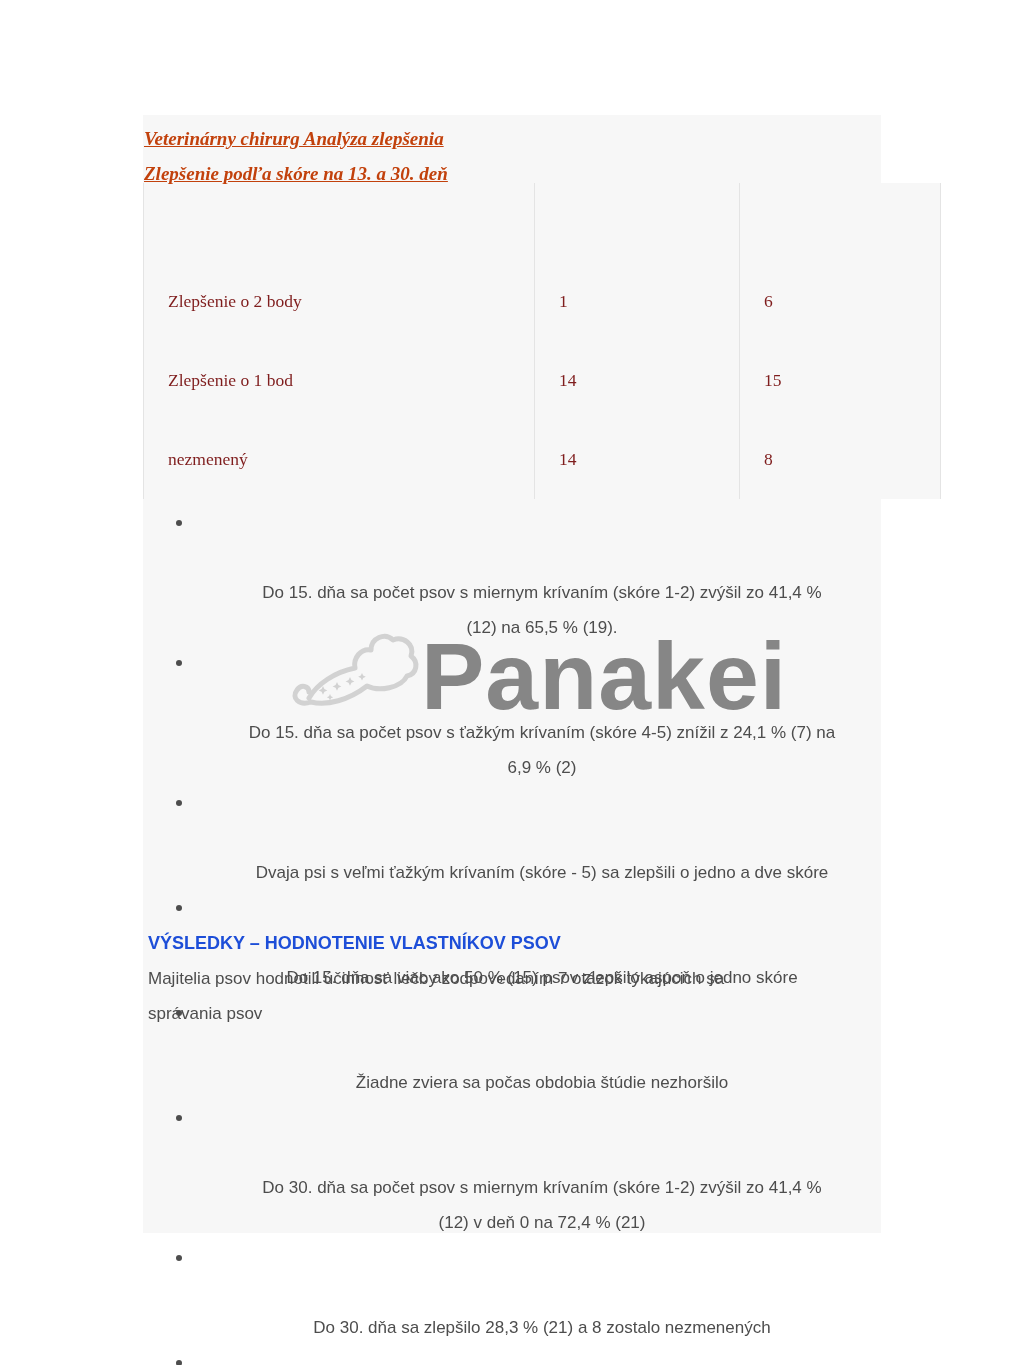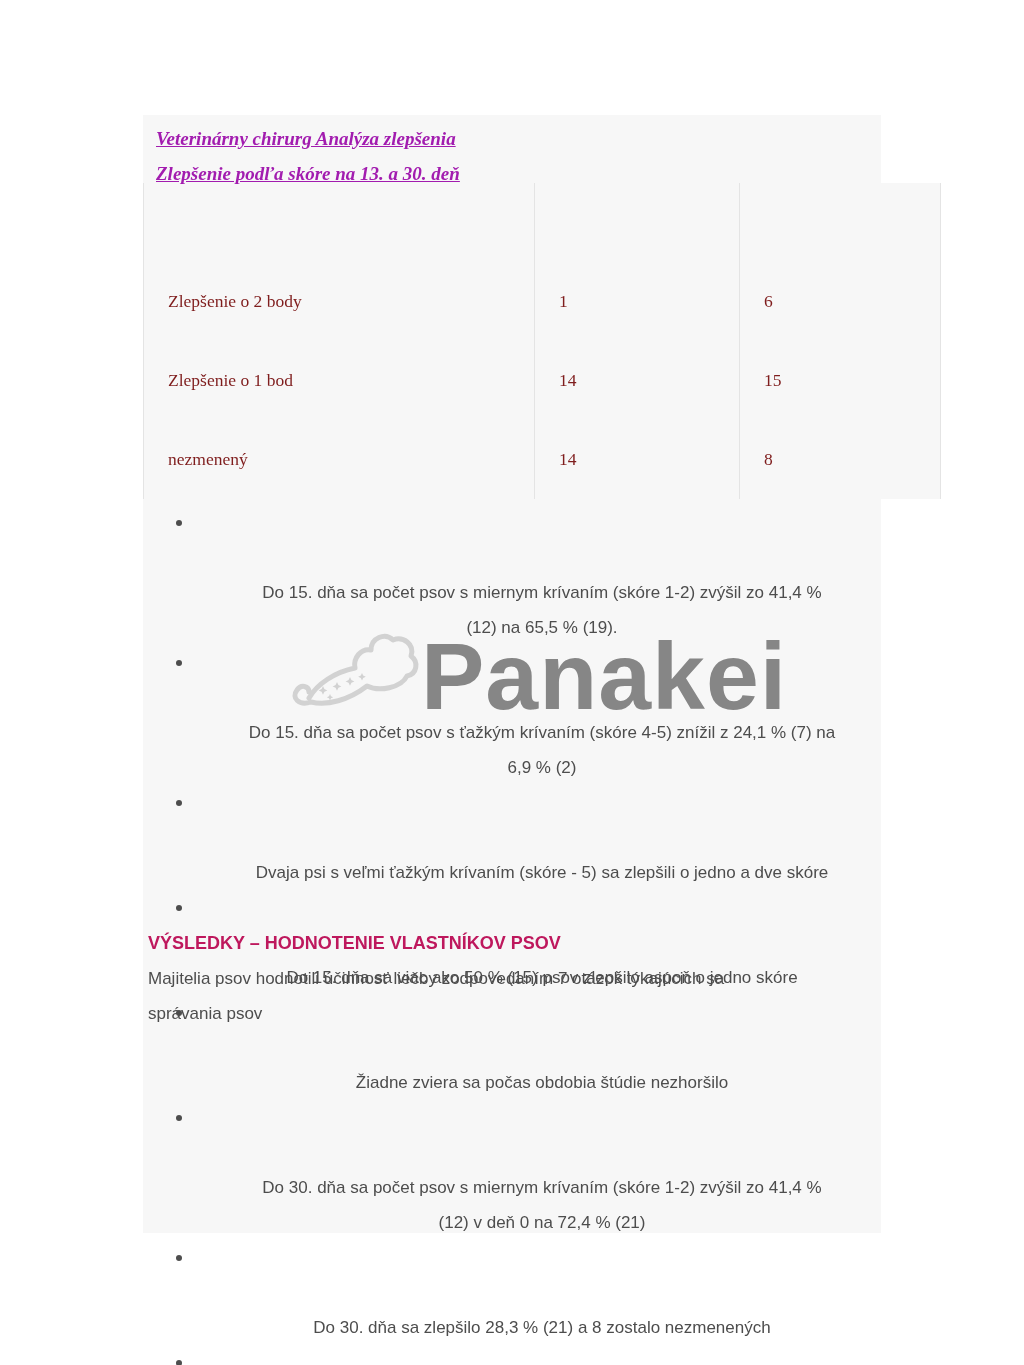--- a/index.html
+++ b/index.html
@@ -34,12 +34,12 @@
 
   
   .doc-heading {
-    left:156px;
+    left:144px;
     font-family:"Liberation Serif", serif;
     font-weight:bold; font-style:italic;
     text-decoration:underline;
     font-size:19px; line-height:35px;
-    color:#a21caf;
+    color:#c2410c;
     white-space:nowrap;
   }
   #heading-1 { top:121px; }

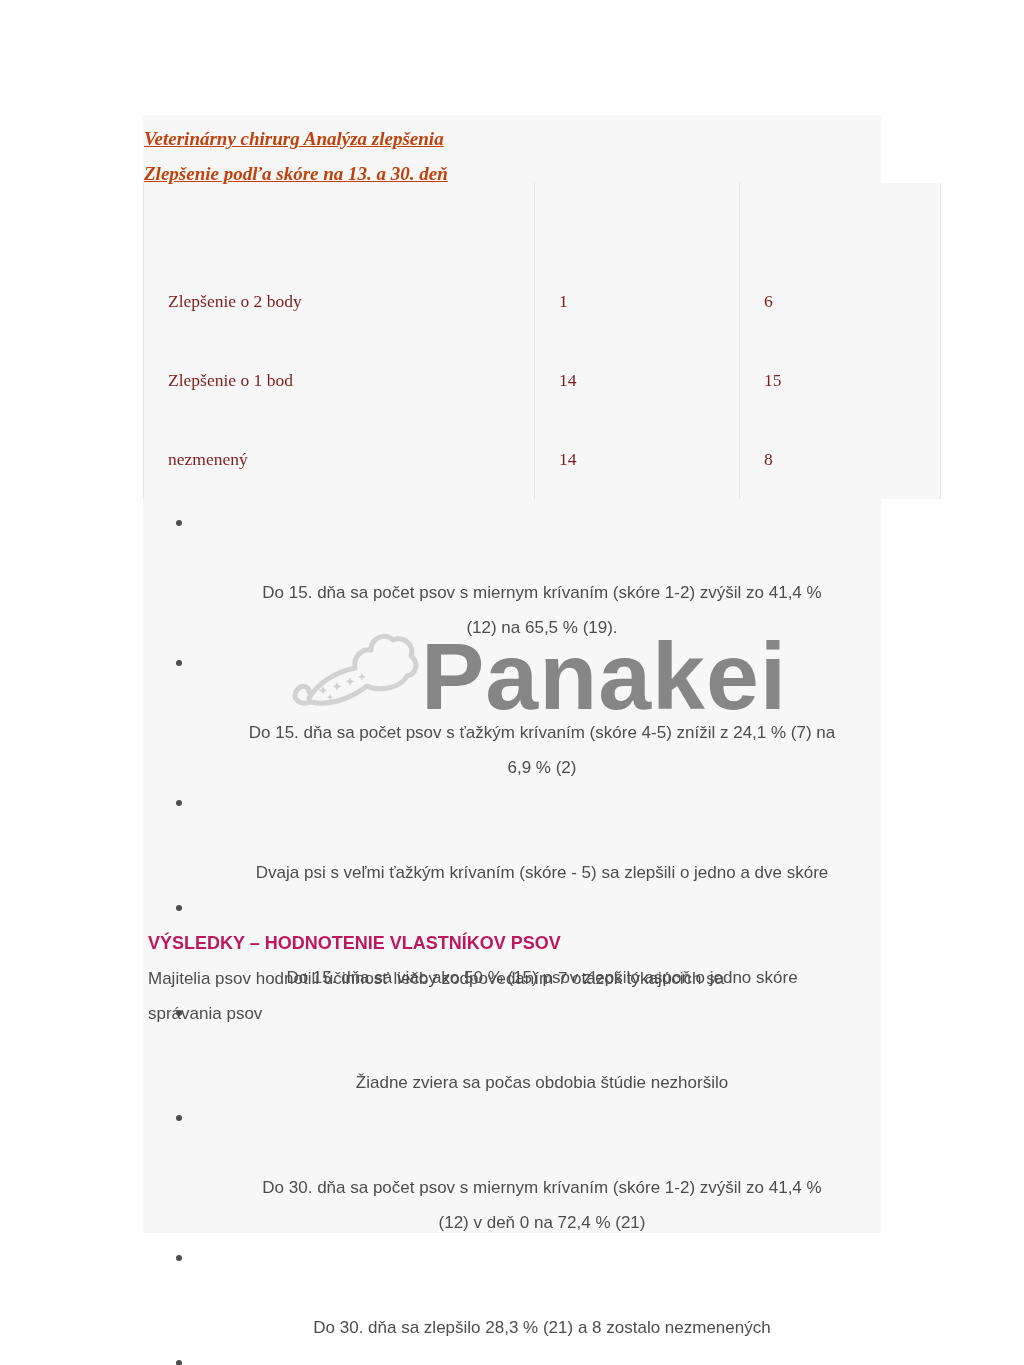--- a/index.html
+++ b/index.html
@@ -83,7 +83,7 @@
   #section-heading {
     left:148px; top:926px;
     font-size:18px; font-weight:bold; line-height:35px;
-    color:#be185d;
+    color:#1d4ed8;
     white-space:nowrap;
   }
   #owners-paragraph {

